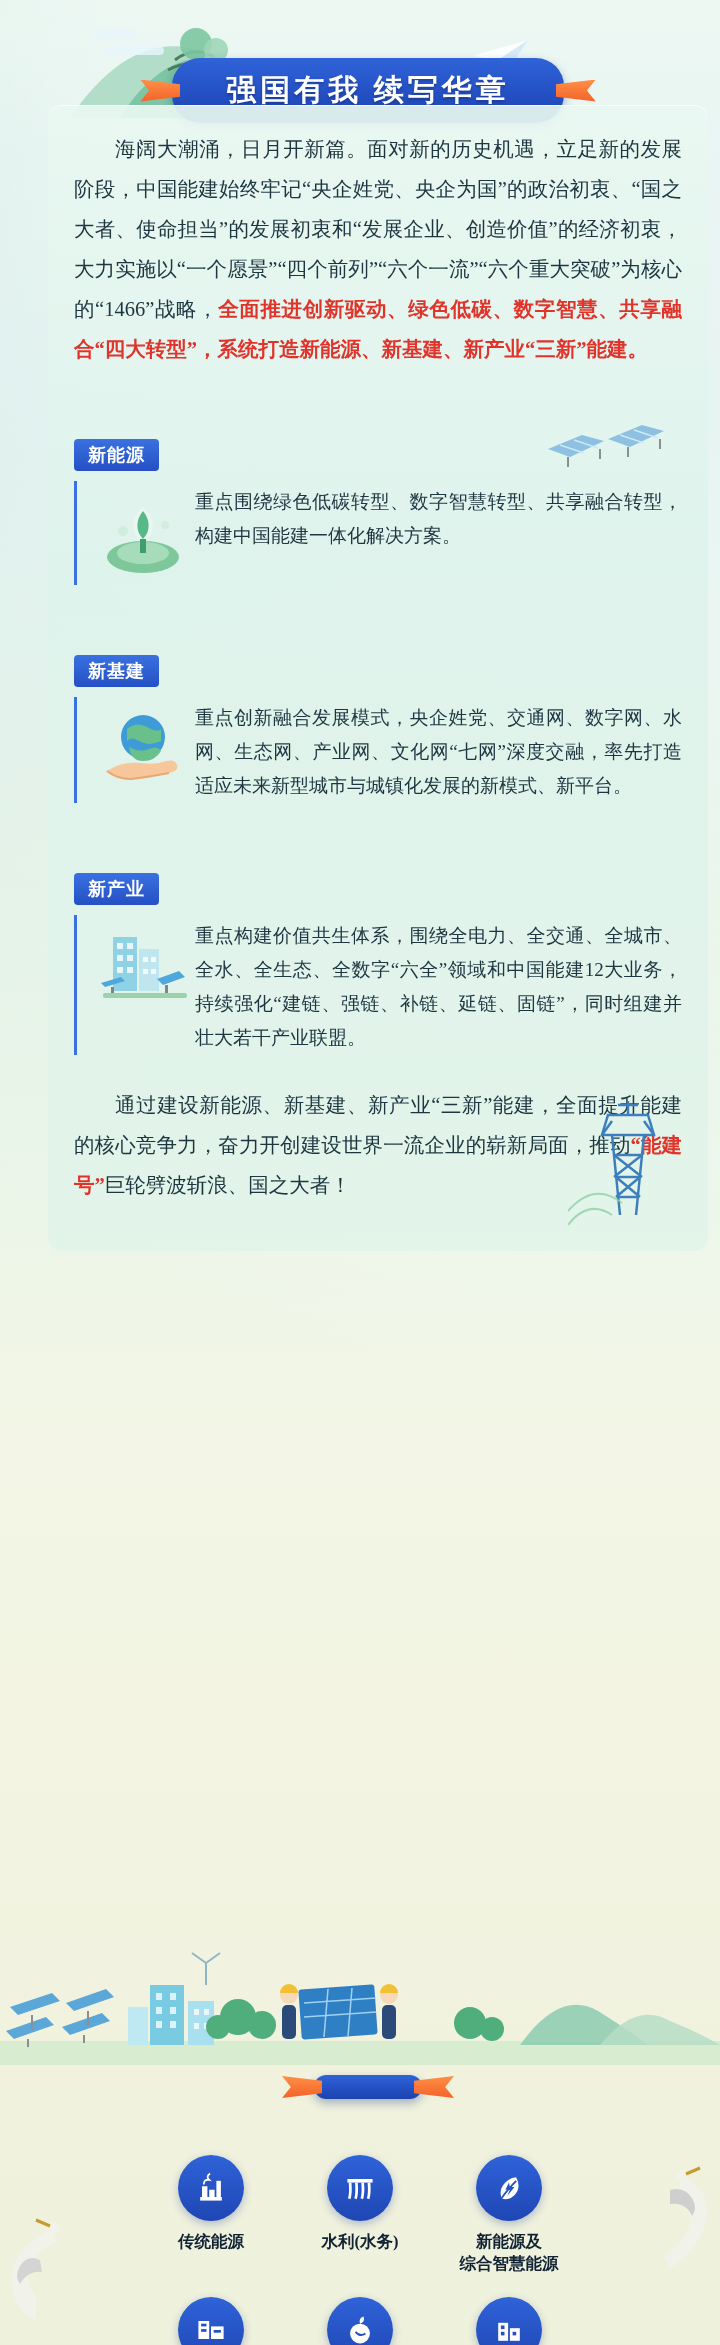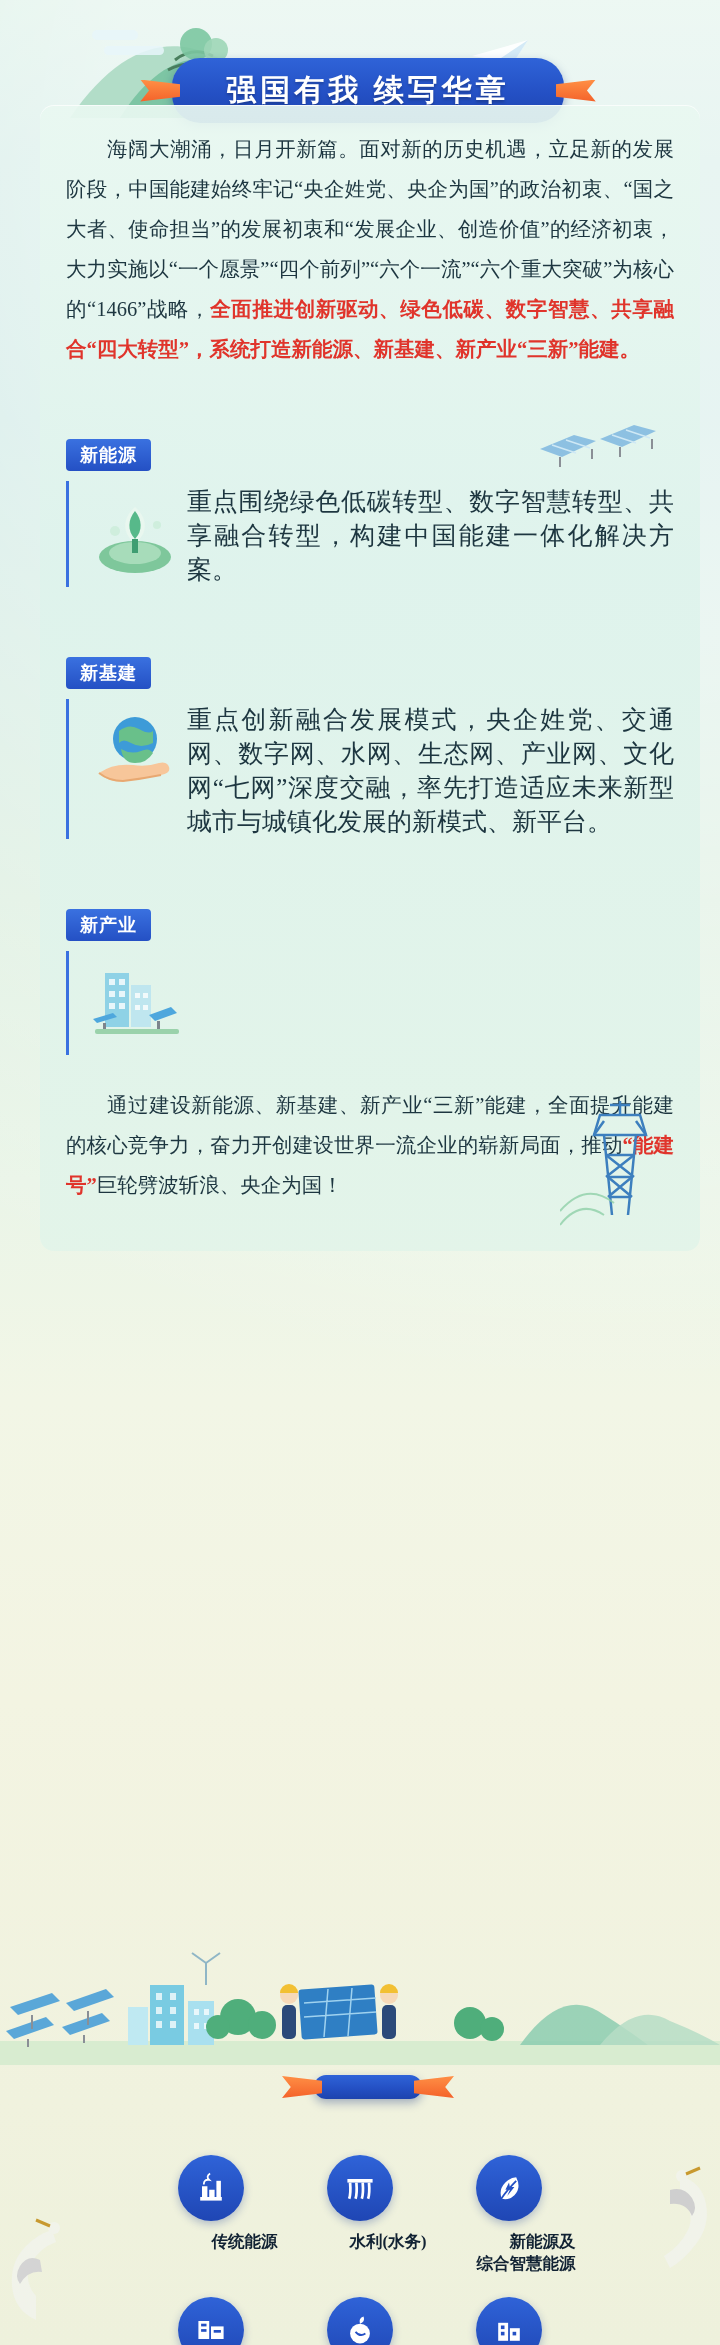--- a/index.html
+++ b/index.html
@@ -27,7 +27,7 @@
   
   .card{
     position:absolute;
-    top:105px;left:40px;width:660px;
+    top:105px;left:48px;width:660px;
     border-radius:14px;
     background:linear-gradient(180deg,rgba(233,248,241,.92) 0%,rgba(222,243,236,.92) 40%,rgba(226,244,233,.92) 100%);
     box-shadow:0 1px 0 rgba(255,255,255,.7) inset;

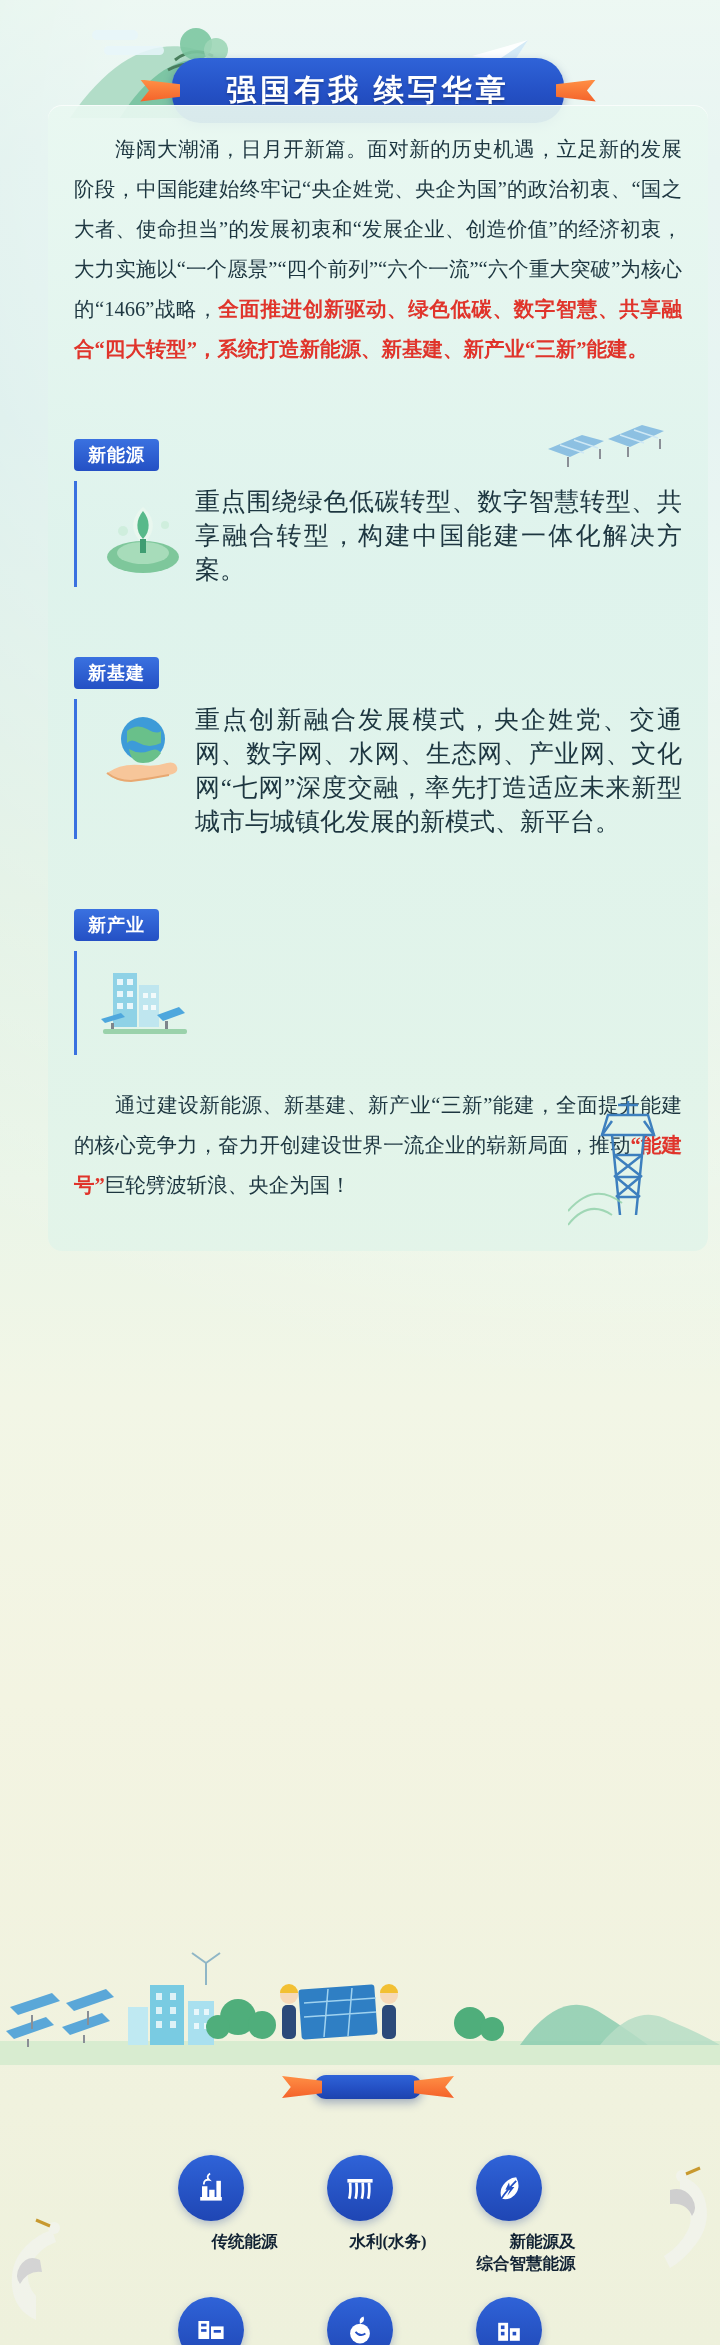--- a/index.html
+++ b/index.html
@@ -96,7 +96,7 @@
     display:flex;align-items:center;justify-content:center;
   }
   .sec-text{
-    font-size:25px;line-height:34px;color:#1d3640;text-align:justify;
+    font-size:19px;line-height:34px;color:#1d3640;text-align:justify;
     font-family:"Liberation Serif","DejaVu Serif",serif;
     padding-top:4px;
   }

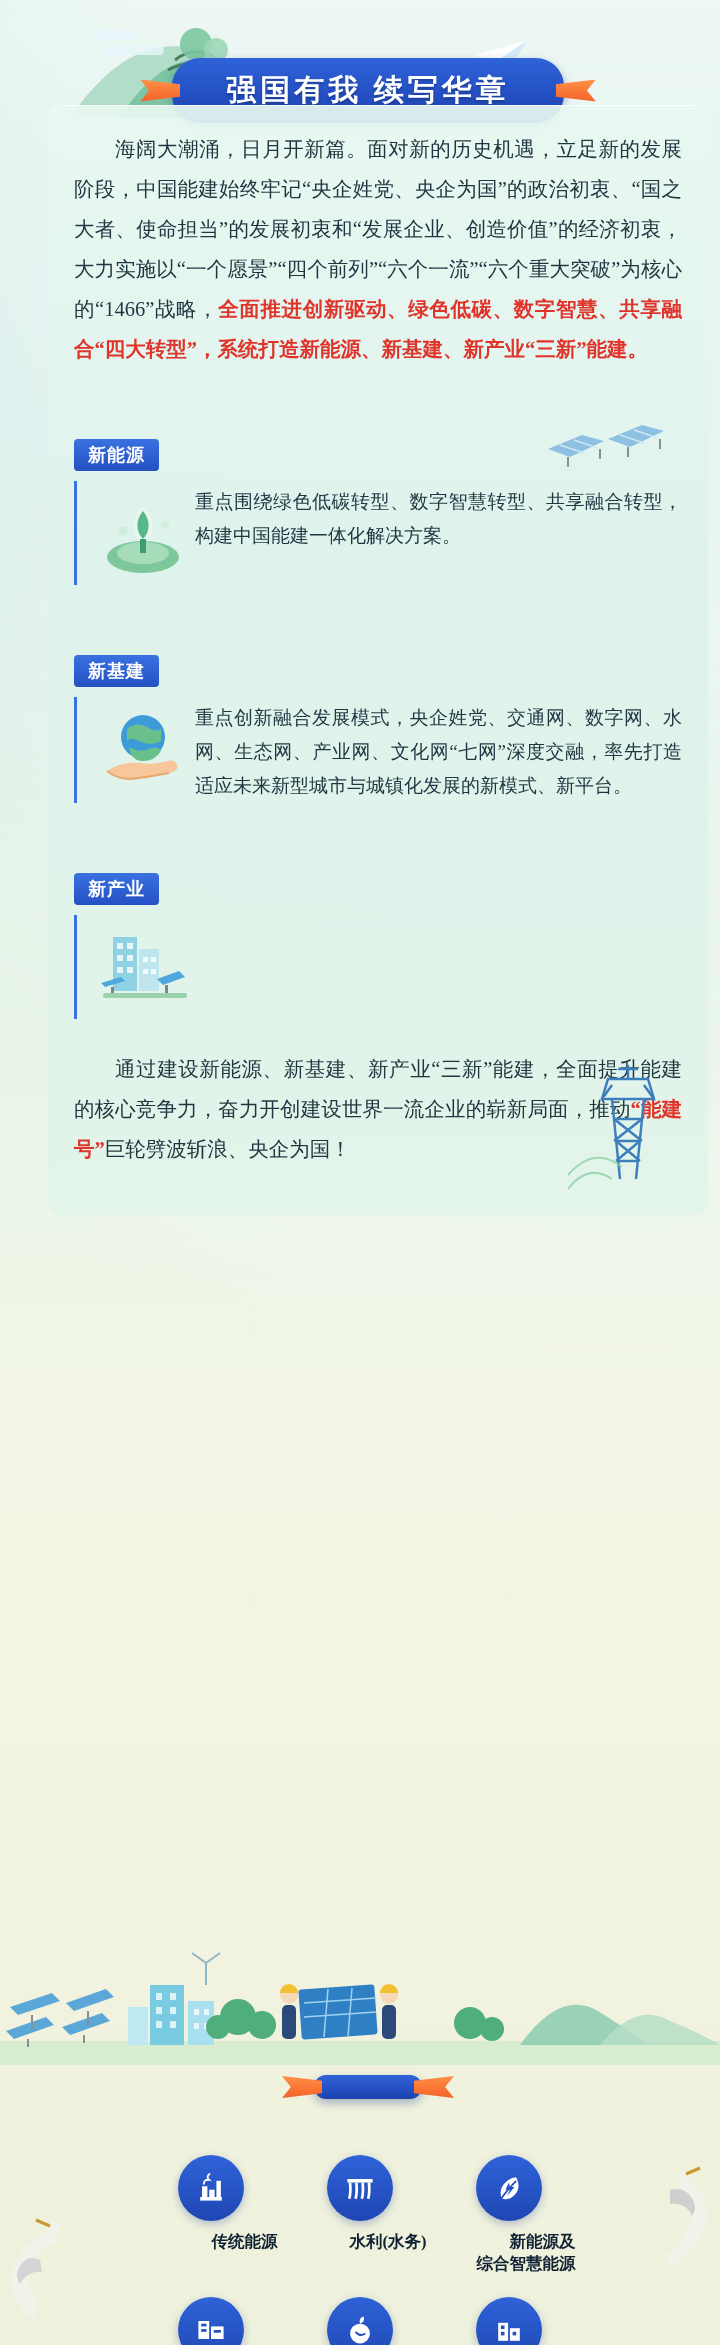--- a/index.html
+++ b/index.html
@@ -254,6 +254,7 @@
             <rect x="10" y="76" width="84" height="5" rx="2" fill="#9ad2ab"></rect>
           </svg>
         </div>
+        <div class="sec-text">重点构建价值共生体系，围绕全电力、全交通、全城市、全水、全生态、全数字“六全”领域和中国能建12大业务，持续强化“建链、强链、补链、延链、固链”，同时组建并壮大若干产业联盟。</div>
       </div>
     </div>
 

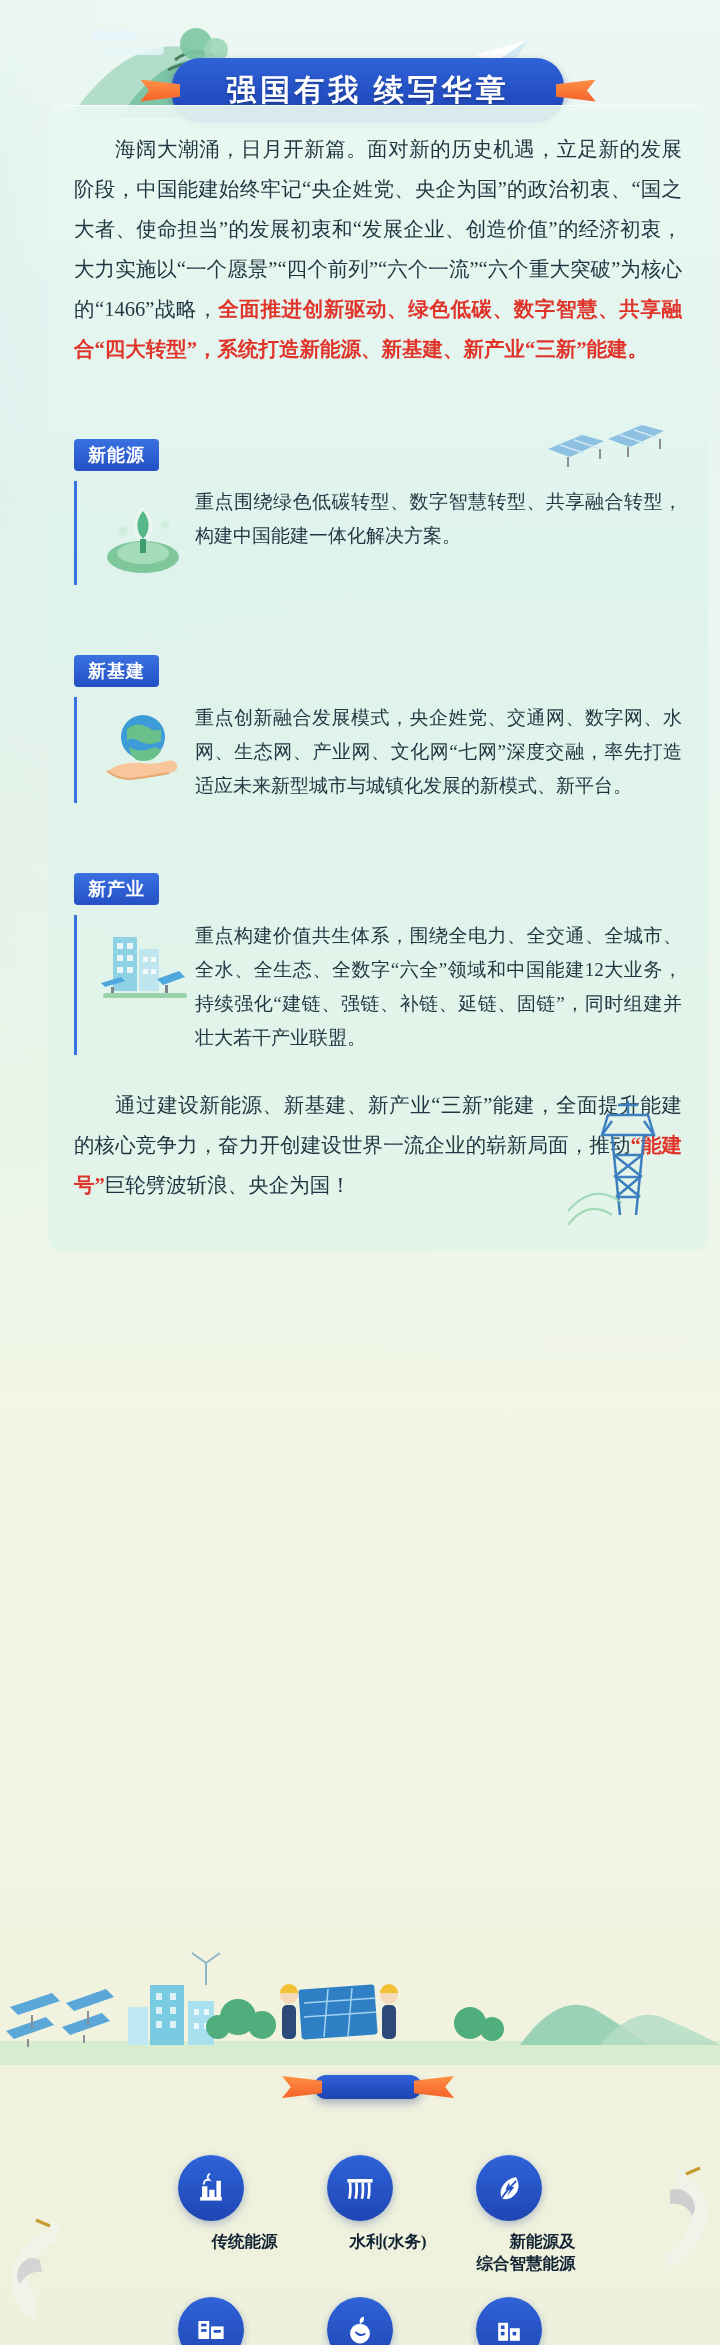--- a/index.html
+++ b/index.html
@@ -258,7 +258,7 @@
       </div>
     </div>
 
-    <p class="para closing"><span>通过建设新能源、新基建、新产业“三新”能建，全面提升能建的核心竞争力，奋力开创建设世界一流企业的崭新局面，推动</span><span class="hl">“能建号”</span><span>巨轮劈波斩浪、央企为国！</span></p>
+    <p class="para closing"><span>通过建设新能源、新基建、新产业“三新”能建，全面提升能建的核心竞争力，奋力开创建设世界一流企业的崭新局面，推动</span><span class="hl">“能建号”</span><span>巨轮劈波斩浪、国之大者！</span></p>
 
     <svg class="deco" style="right:20px;bottom:16px;width:120px;height:150px;" viewBox="0 0 120 150">
       <g stroke="#3d7fbe" stroke-width="2.5" fill="none">

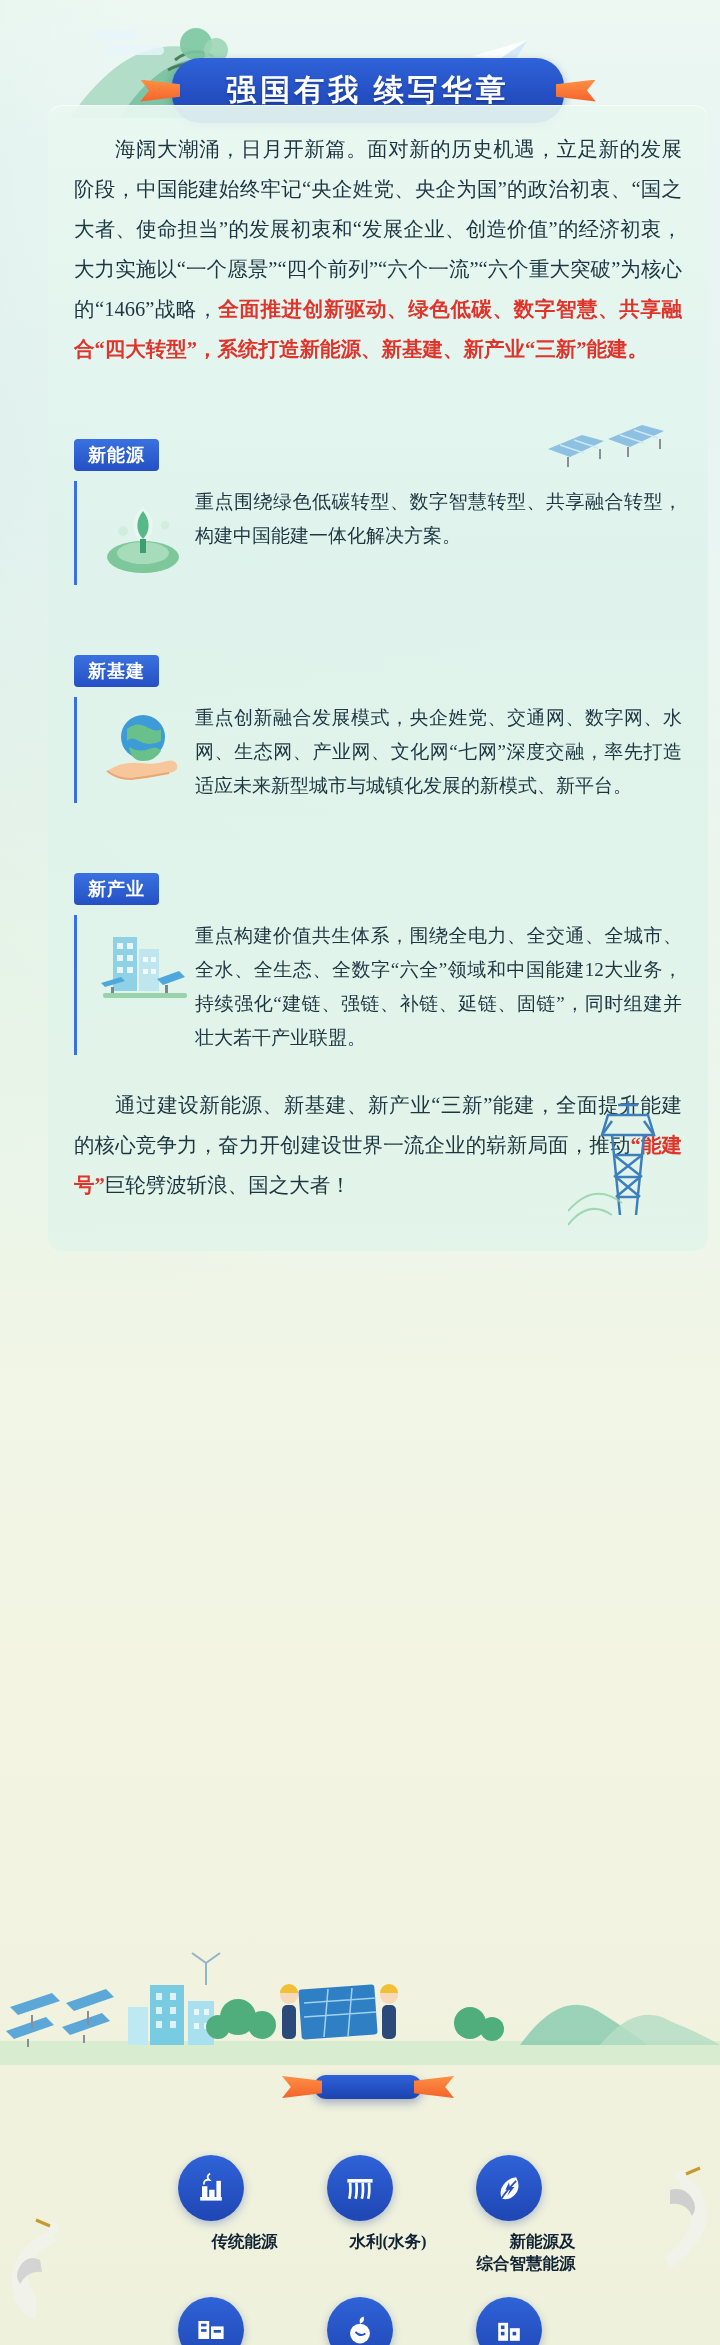--- a/index.html
+++ b/index.html
@@ -118,7 +118,7 @@
     width:560px;margin:0 auto;
   }
   .cell{
-    width:133px;margin:0 8px 22px 8px;text-align:right;
+    width:133px;margin:0 8px 22px 8px;text-align:center;
   }
   .circle{
     width:66px;height:66px;margin:0 auto 10px auto;border-radius:50%;

